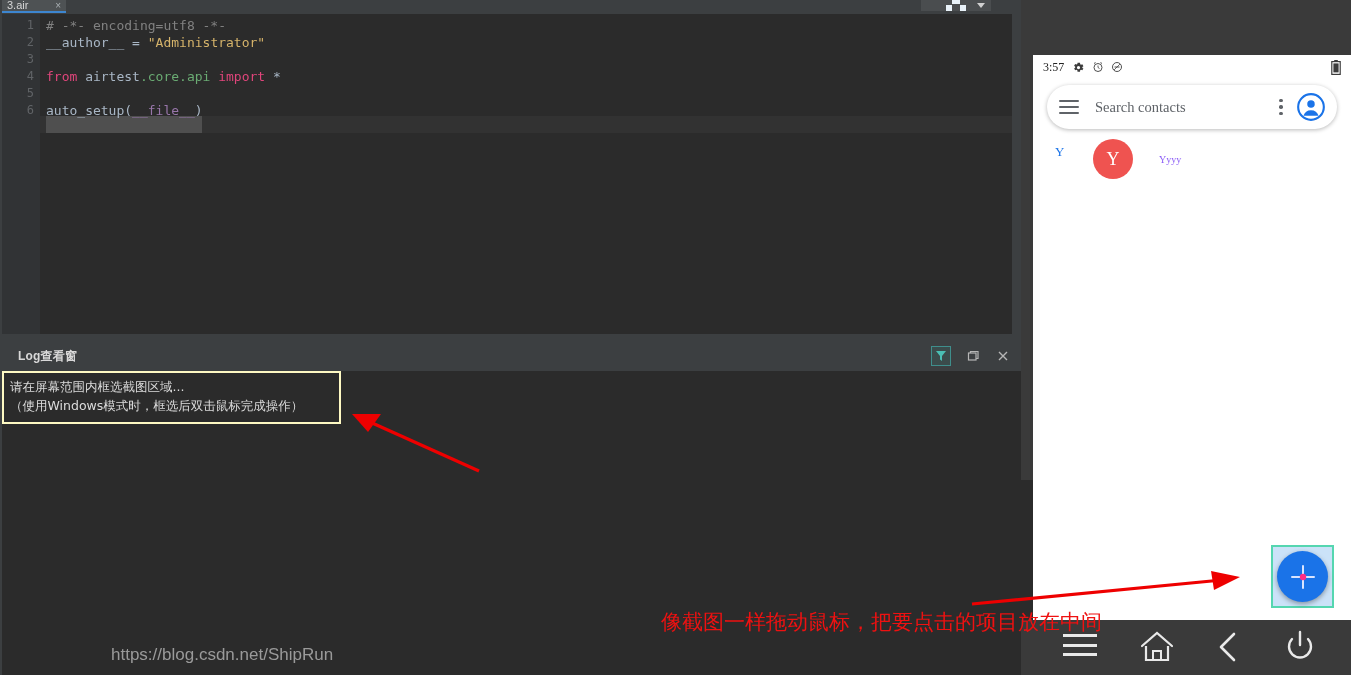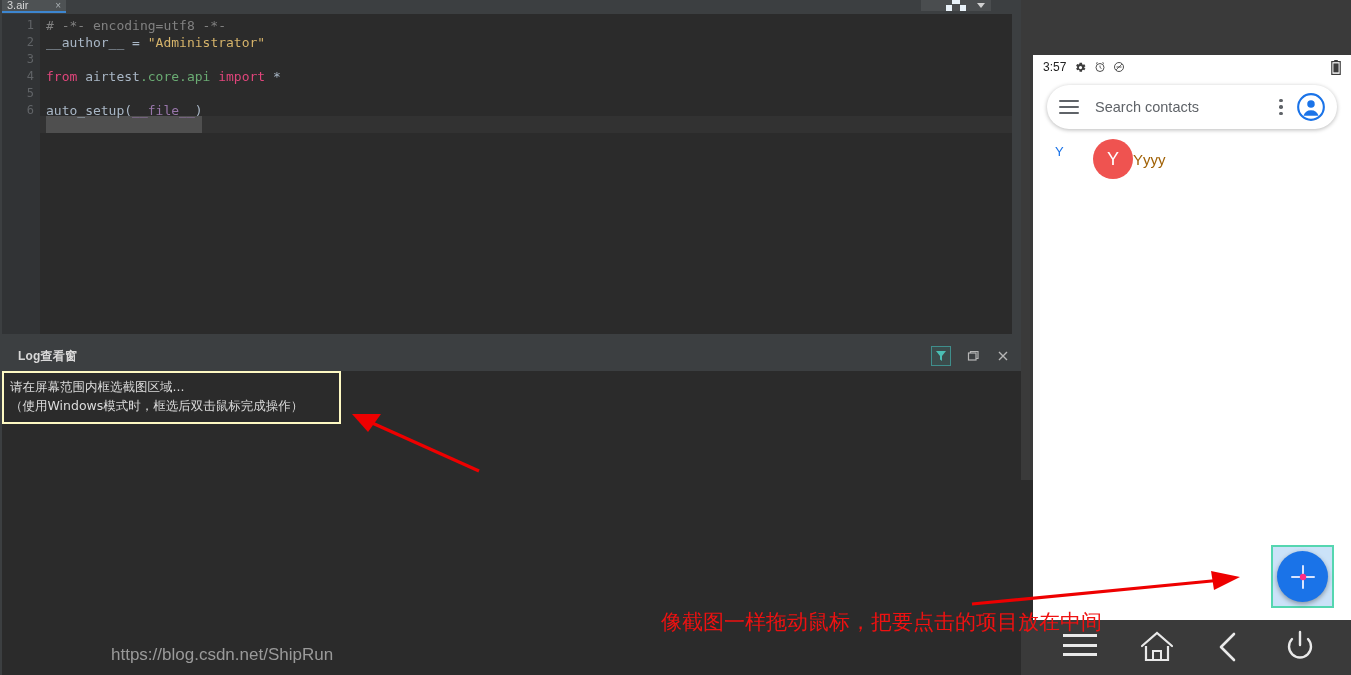--- a/index.html
+++ b/index.html
@@ -124,7 +124,7 @@
 
   
   #phonewrap{
-    position:absolute;left:1021px;top:0;width:330px;height:480px;background:#3a3a3a;
+    position:absolute;left:1021px;top:0;width:330px;height:480px;background:#3a3a3a;font-family:Liberation Serif, serif;
   }
   #phone{
     position:absolute;left:12px;top:55px;width:318px;height:565px;background:#ffffff;

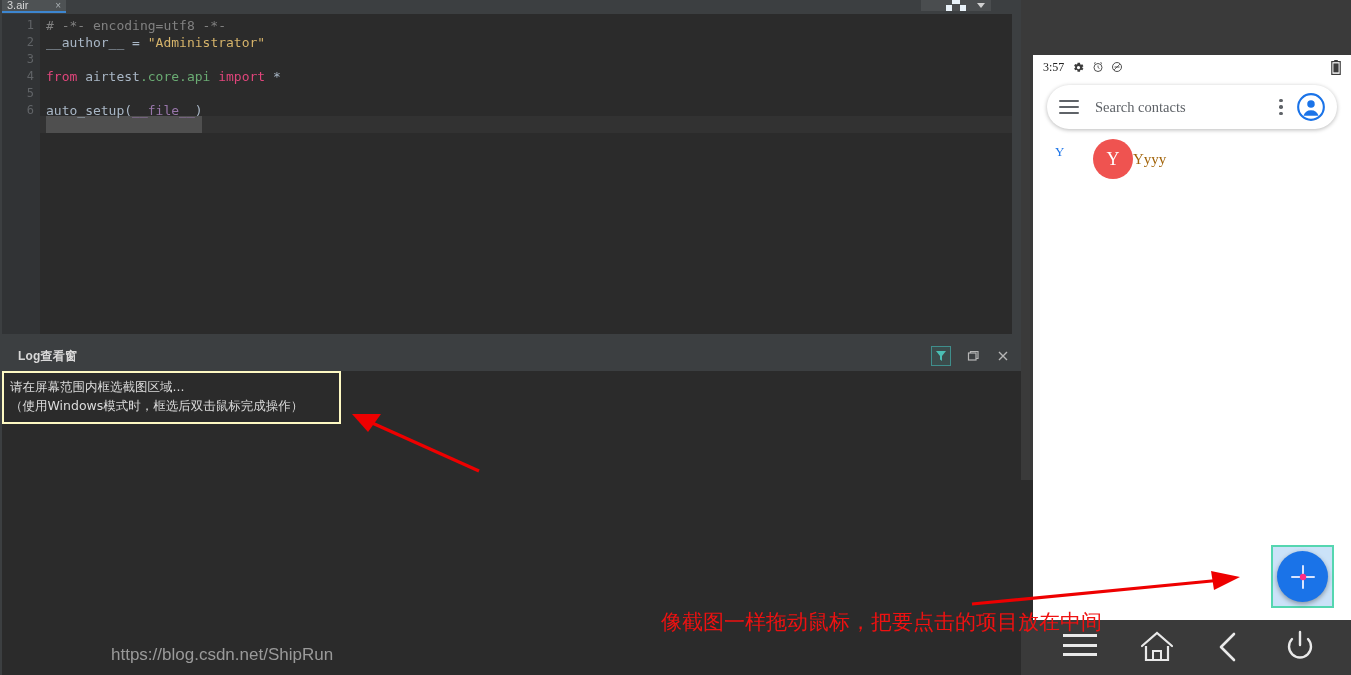--- a/index.html
+++ b/index.html
@@ -165,7 +165,7 @@
     color:#fff;display:flex;align-items:center;justify-content:center;
     font-size:18px;
   }
-  #contact-name{color:#a16207;font-size:15px;}
+  #contact-name{margin-left:26px;color:#8b5cf6;font-size:10px;}
   
   #fab-sel{
     position:absolute;left:1271px;top:545px;width:63px;height:63px;

